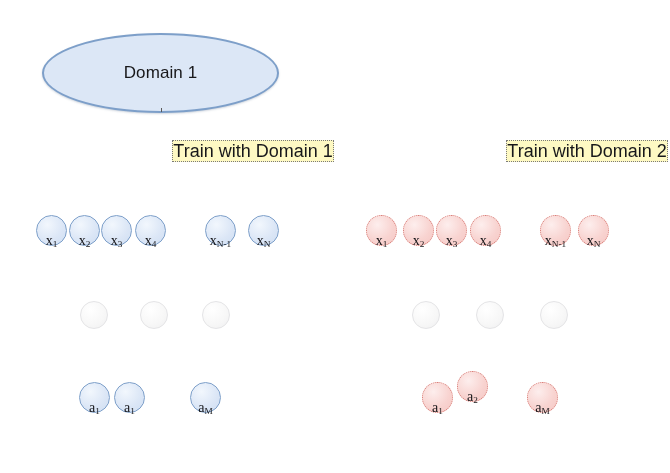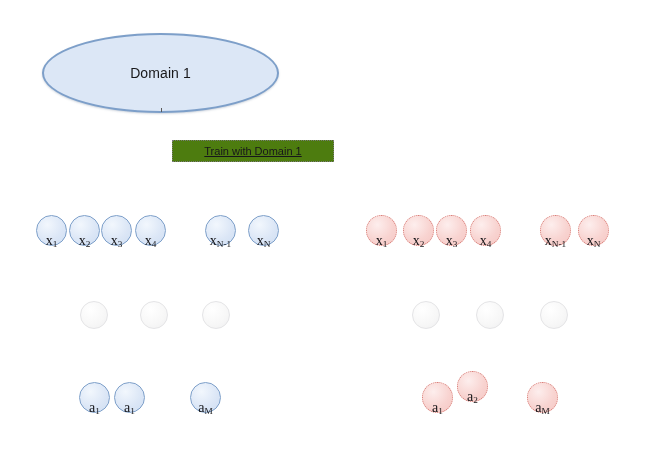--- a/index.html
+++ b/index.html
@@ -29,7 +29,7 @@
     justify-content: center;
     border-radius: 50%;
     box-sizing: border-box;
-    font-size: 14px;
+    font-size: 17px;
     color: #18181a;
     letter-spacing: 0.1px;
   }

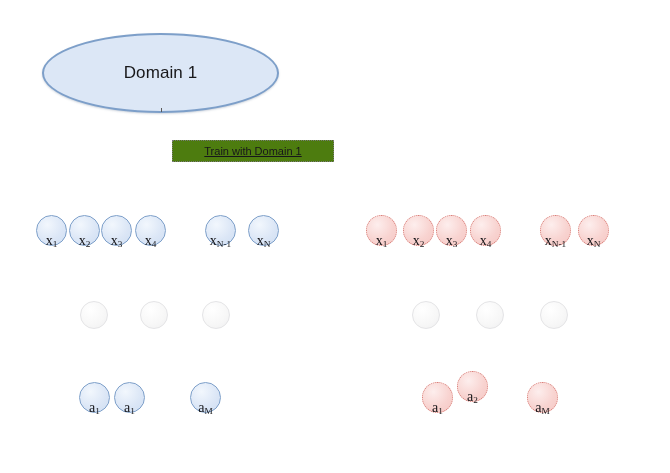--- a/index.html
+++ b/index.html
@@ -55,16 +55,15 @@
   .train-label {
     position: absolute;
     box-sizing: border-box;
-    background: #4d7c0f;
+    background: #fef9c3;
     border: 1px dotted #7a7a7a;
     color: #17171a;
-    font-size: 11px;
+    font-size: 18px;
     display: flex;
     align-items: center;
     justify-content: center;
     padding: 2px 7px;
     white-space: nowrap;
-    text-decoration: underline;
   }
 
   

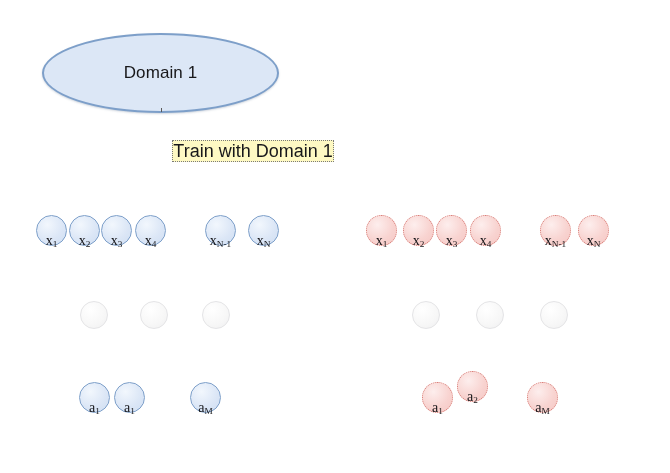--- a/index.html
+++ b/index.html
@@ -140,6 +140,7 @@
     <div class="node blue" style="left: 190px; top: 382px; width: 31px; height: 31px;">
       <span class="lbl">a<sub>M</sub></span>
     </div>
+    <div class="train-label" style="left: 506px; top: 140px; width: 162px; height: 22px;">Train with Domain 2</div>
     <div class="node pink" style="left: 366px; top: 215px; width: 31px; height: 31px;">
       <span class="lbl">x<sub>1</sub></span>
     </div>

